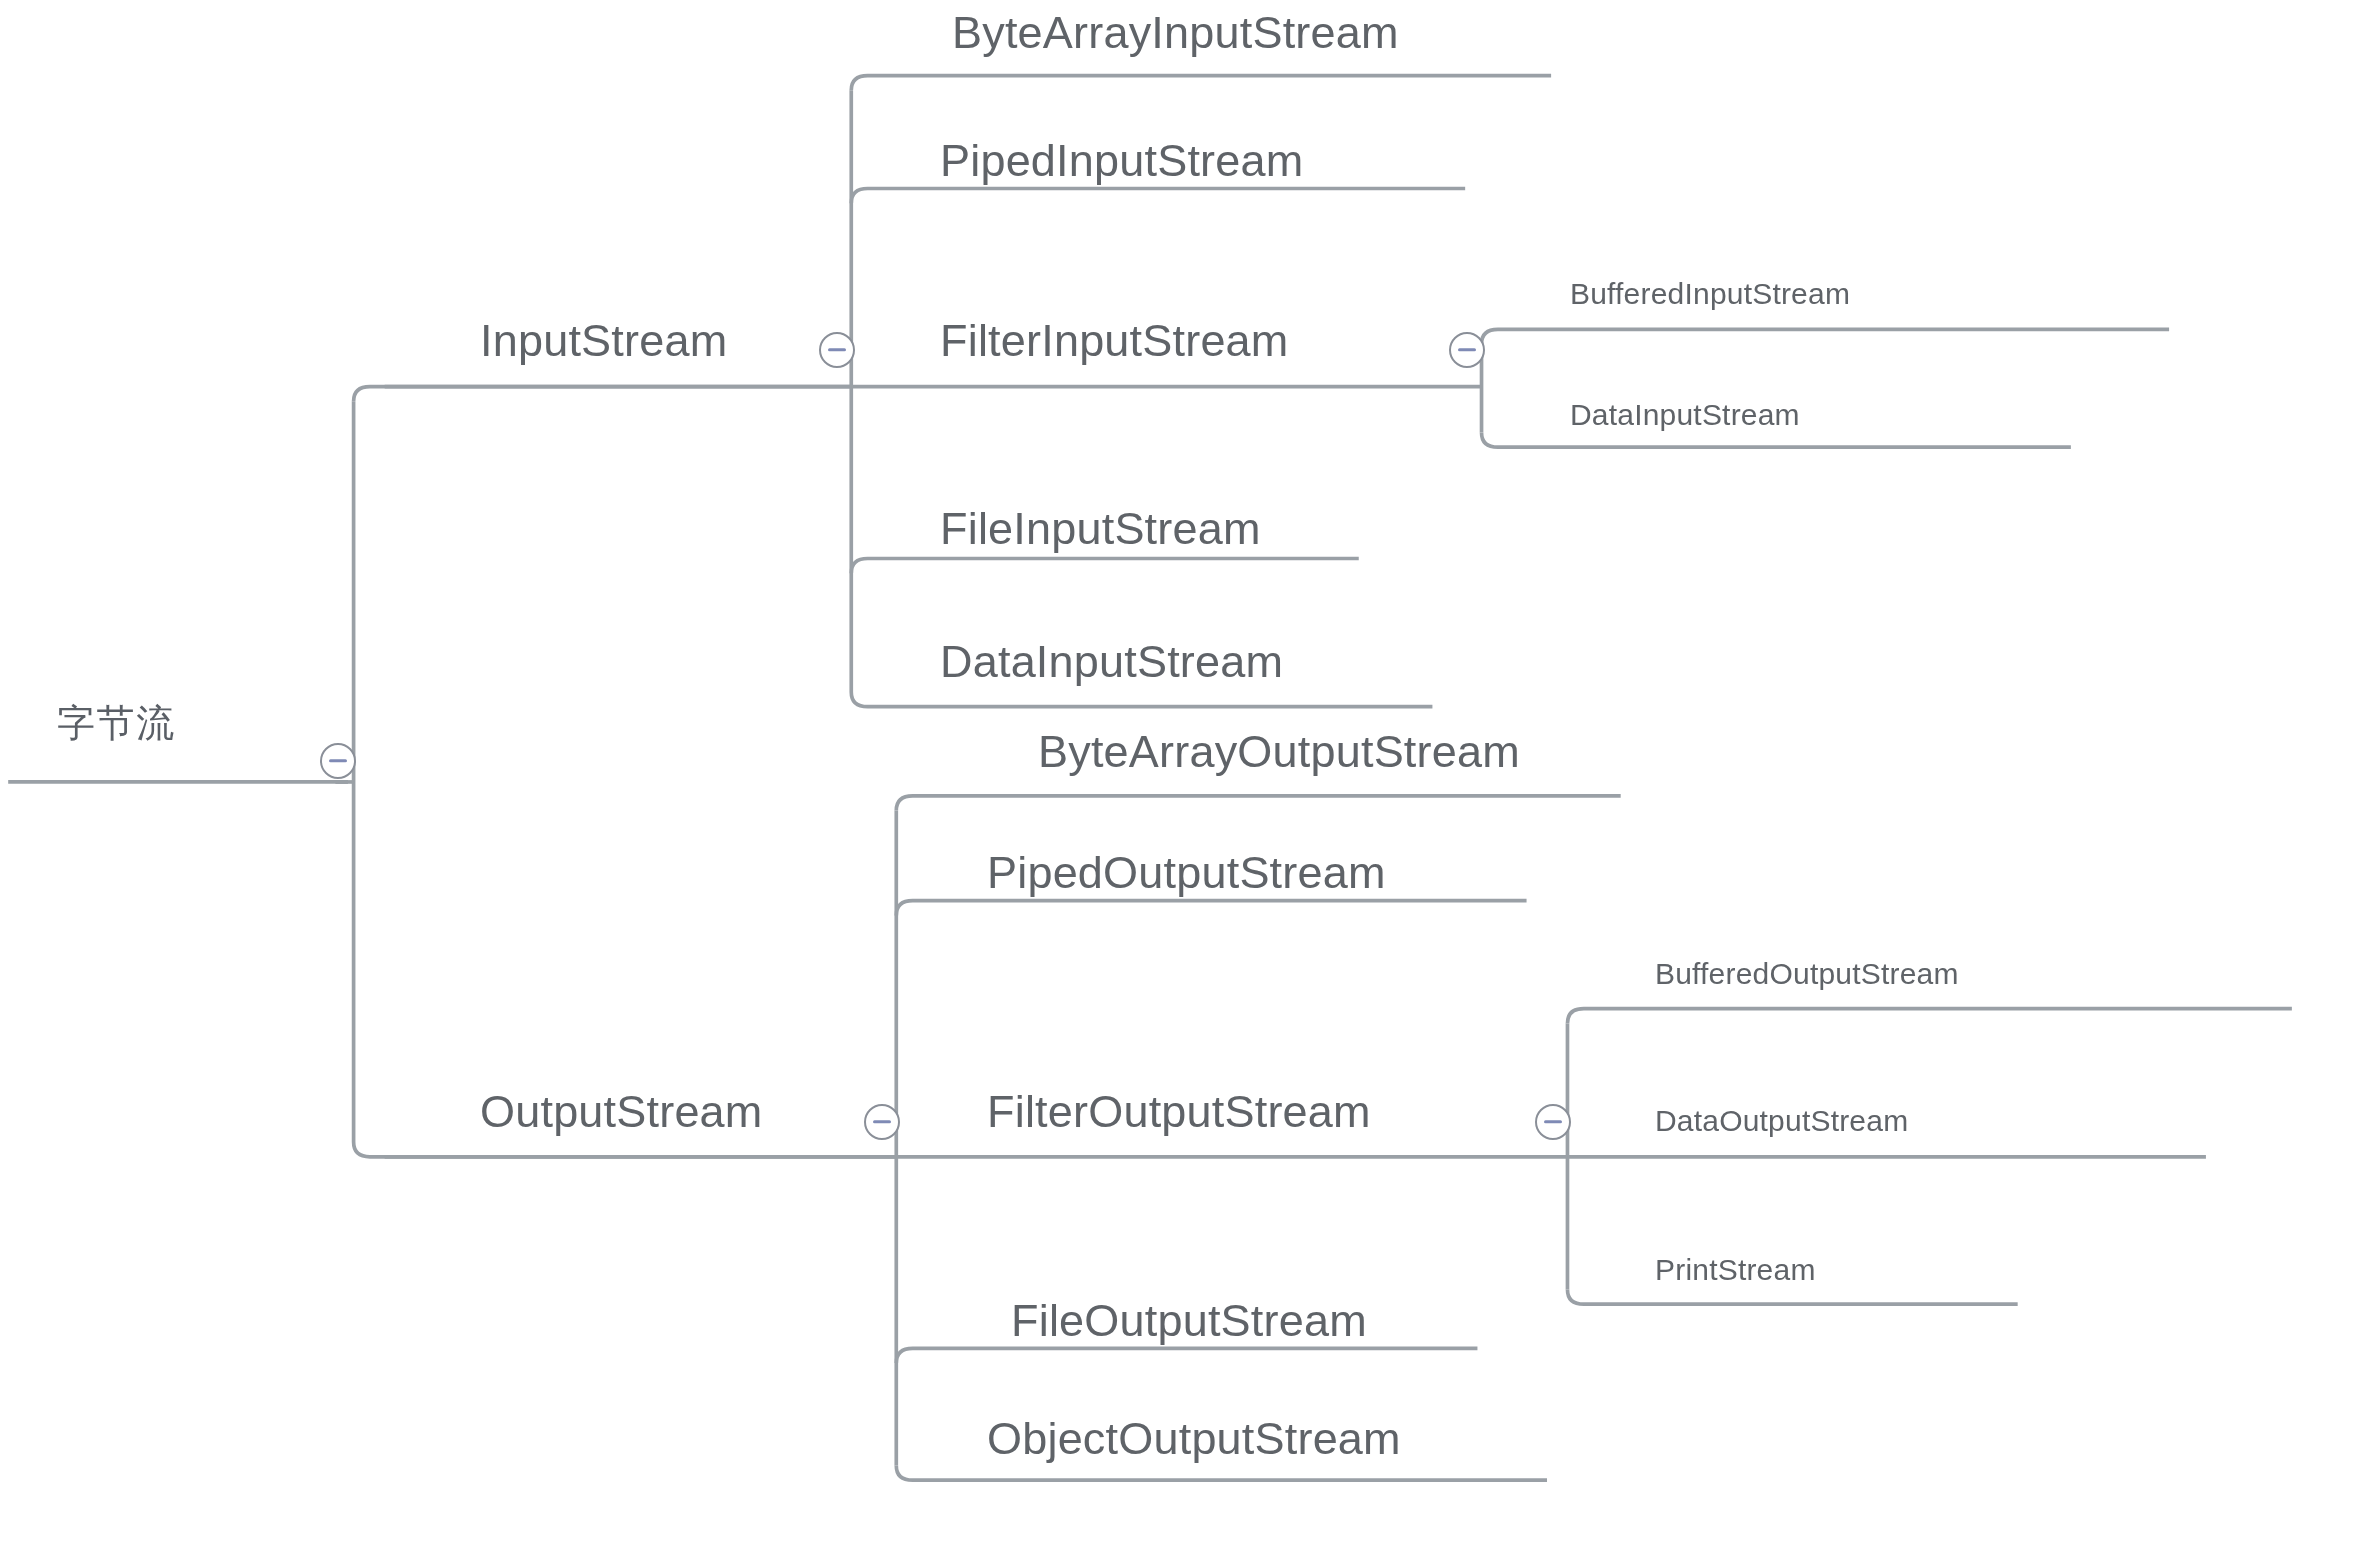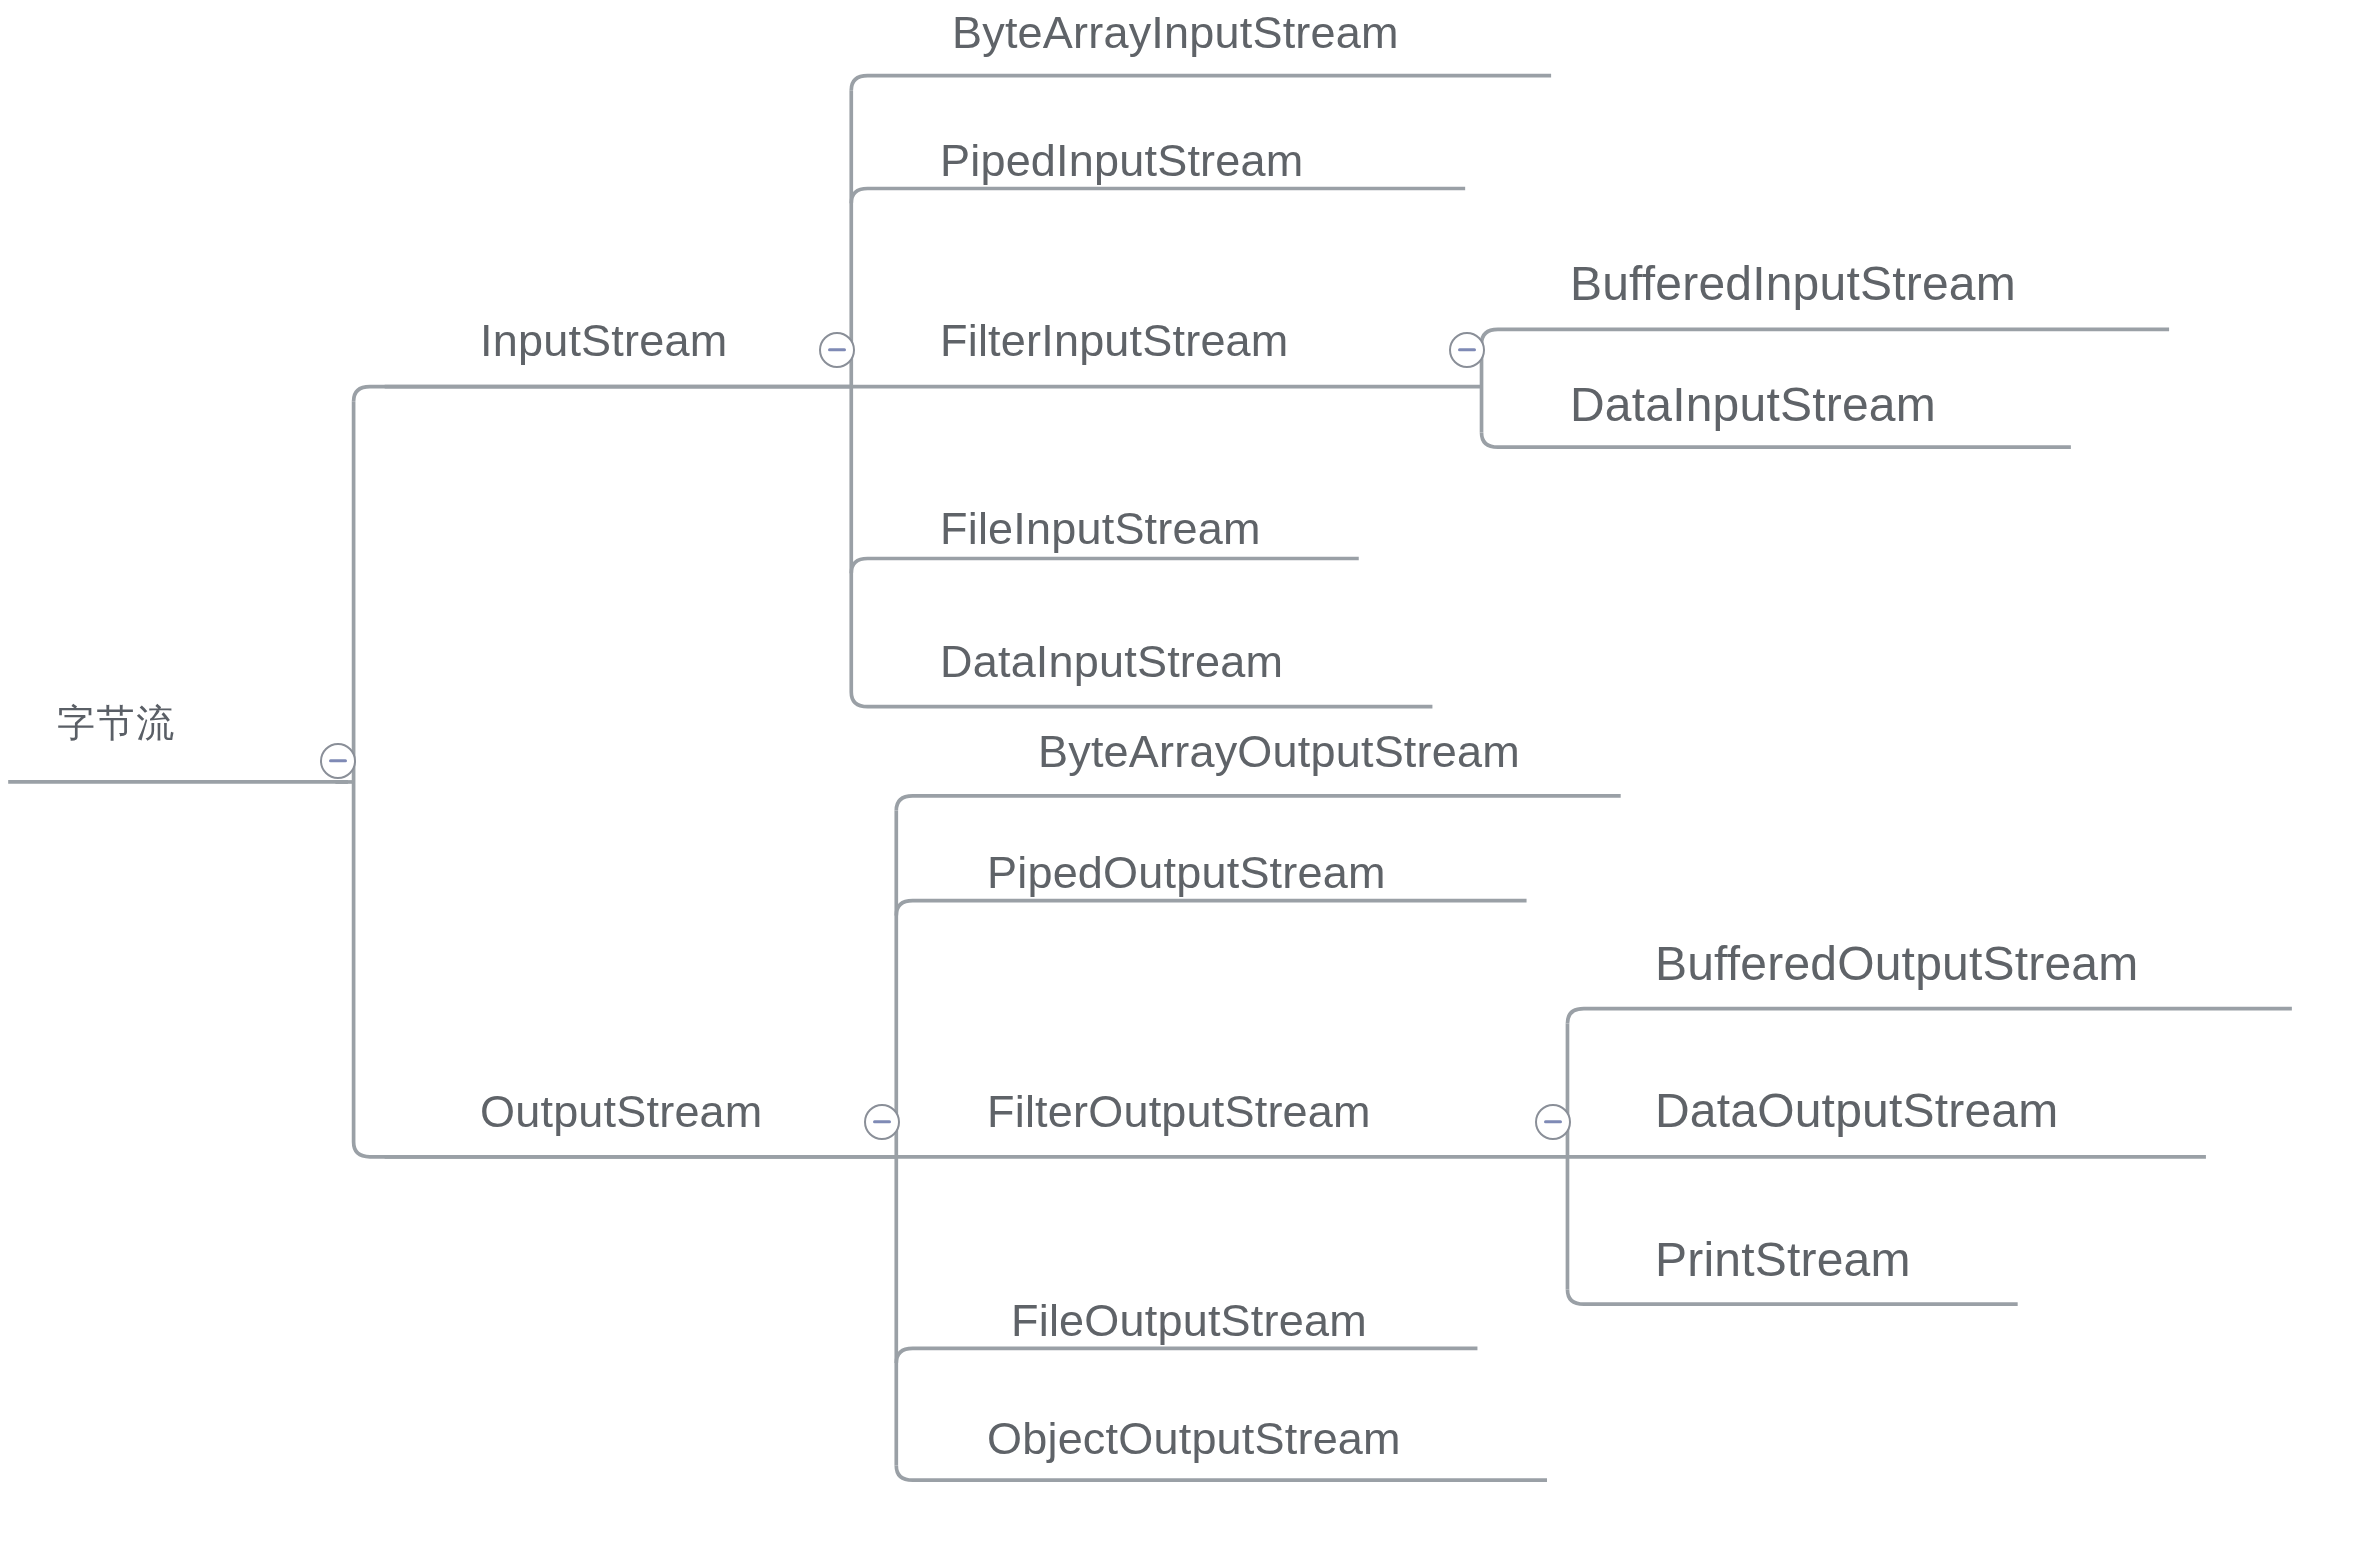--- a/index.html
+++ b/index.html
@@ -38,7 +38,7 @@
   }
   .node-label.lvl1 { font-size: 45px; margin-left: 46px; }
   .node-label.lvl2 { font-size: 45px; }
-  .node-label.lvl3 { font-size: 48px; }
+  .node-label.lvl3 { font-size: 30px; }
 
   .toggle {
     position: absolute;

